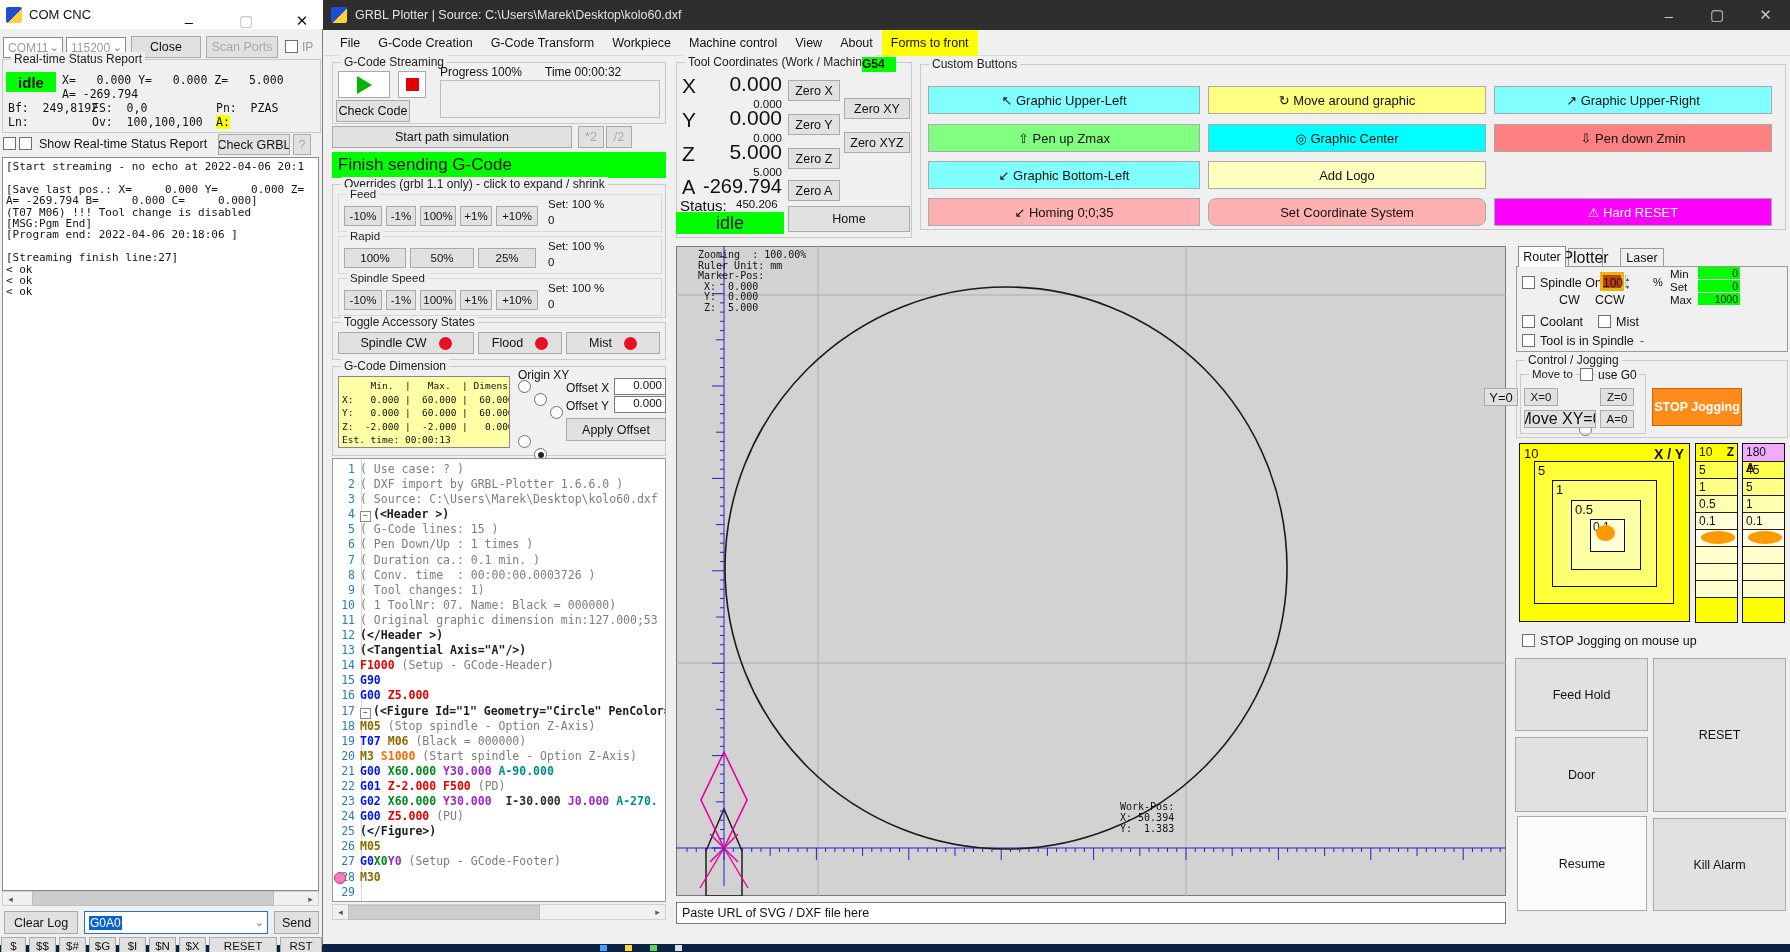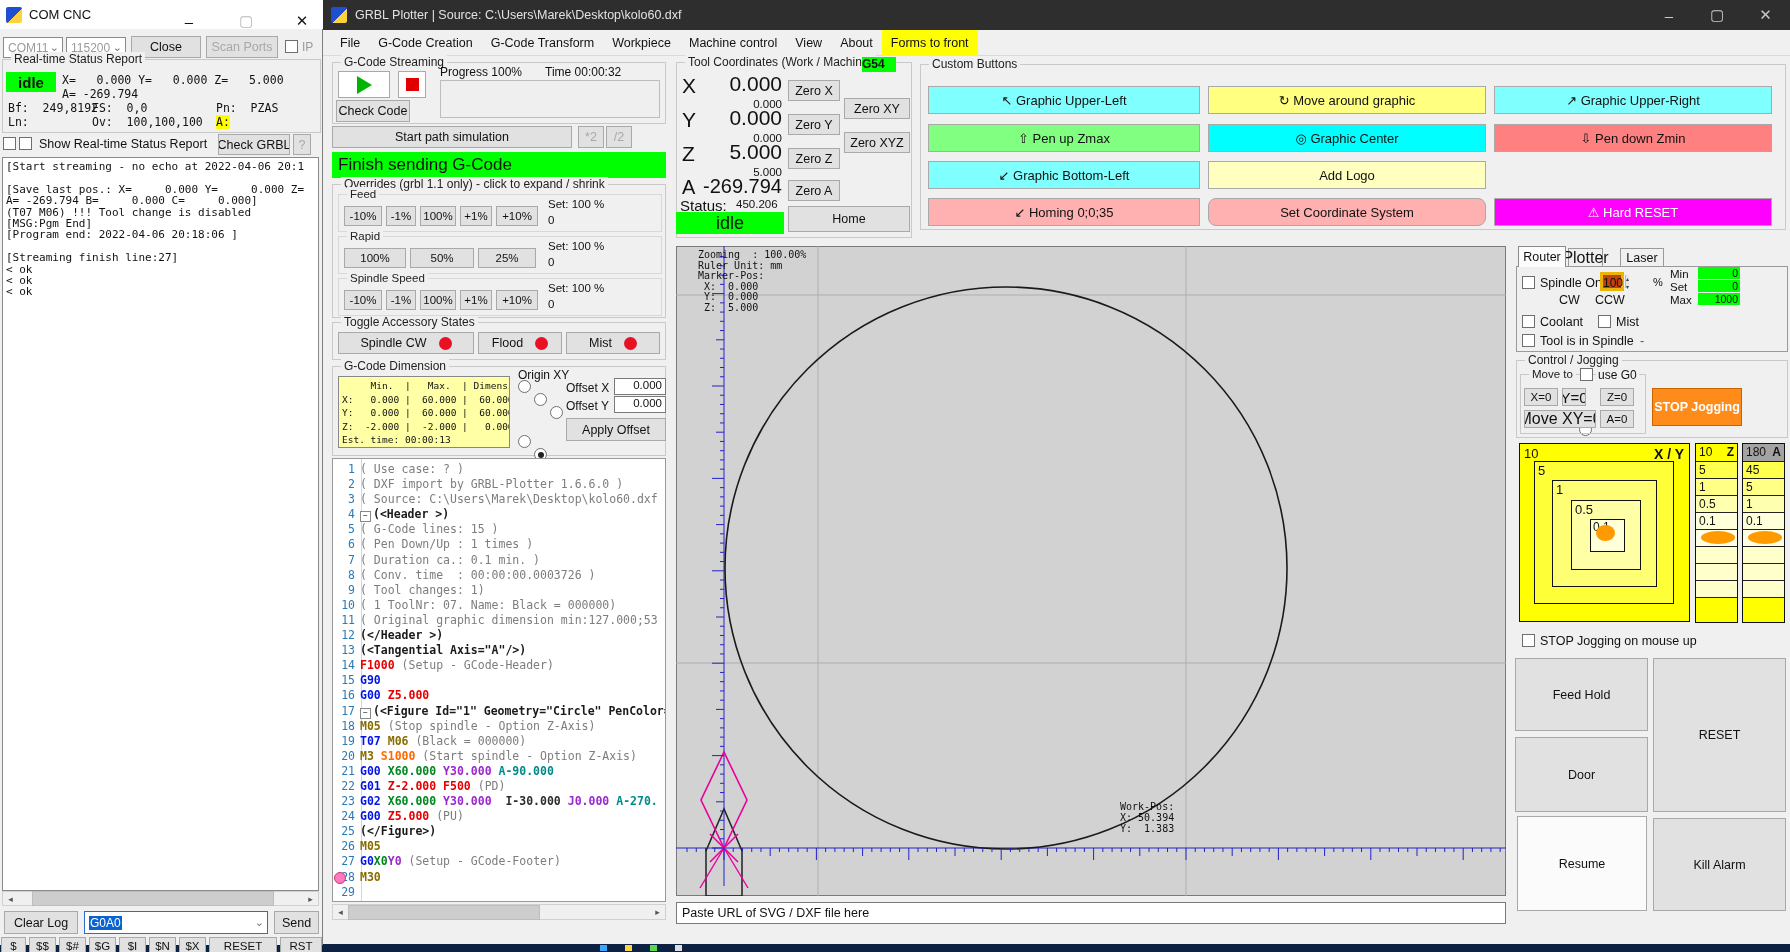--- a/index.html
+++ b/index.html
@@ -477,7 +477,7 @@
   <div class="a cb" style="left:1580px;top:368px"></div>
   <div class="a" style="left:1596px;top:368px;font-size:12px;background:#f0f0f0;padding:0 2px">use G0</div>
   <div class="a btn" style="left:1524px;top:388px;width:34px;height:18px;font-size:11.5px">X=0</div>
-  <div class="a btn" style="left:1562px;top:388px;width:24px;height:18px;font-size:15px">Y=0</div>
+  <div class="a btn" style="left:1484px;top:388px;width:34px;height:18px;font-size:13px">Y=0</div>
   <div class="a btn" style="left:1600px;top:388px;width:34px;height:18px;font-size:11.5px">Z=0</div>
   <div class="a btn" style="left:1524px;top:410px;width:72px;height:18px;font-size:16px">Move XY=0</div>
   <div class="a btn" style="left:1600px;top:410px;width:34px;height:18px;font-size:11.5px">A=0</div>

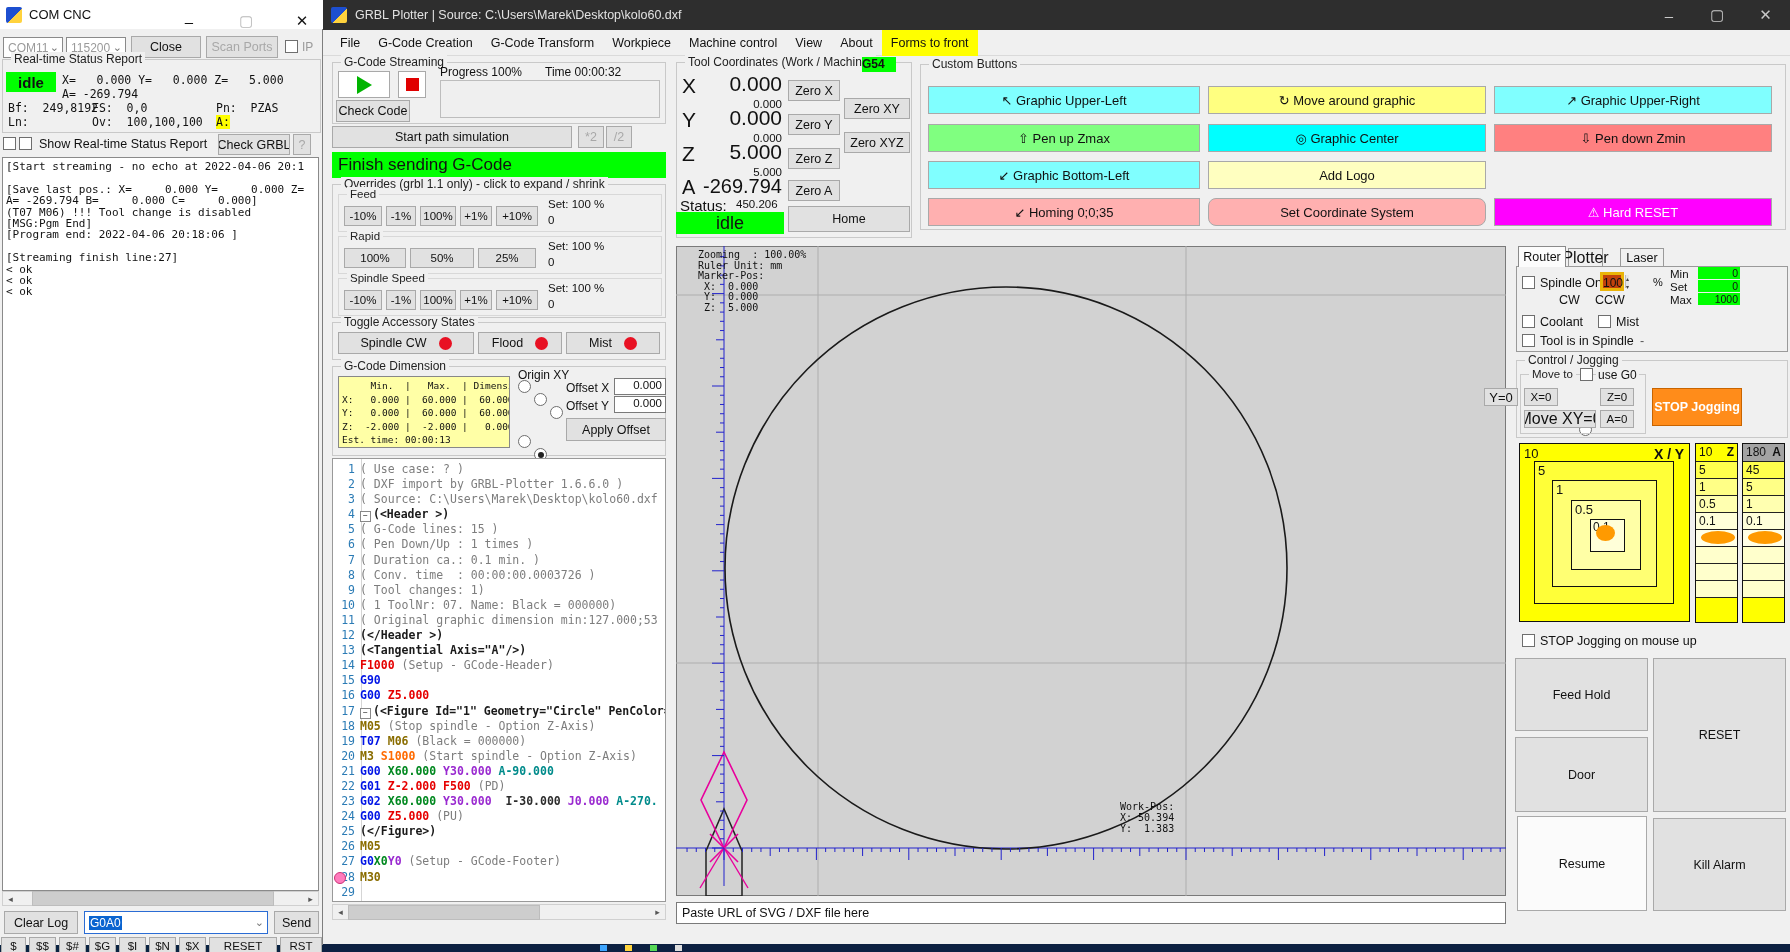--- a/index.html
+++ b/index.html
@@ -518,7 +518,7 @@
       <div class="jrow" style="background: rgb(255, 255, 0); height: 27px;"></div>
     </div>
   <div id="jog-a" class="a" style="left:1742px;top:443px;width:43px;height:180px;background:#ffffcc;border:1.5px solid #111;overflow:hidden">
-      <div class="jrow" style="border-top: none; background: #a3a3a3; display: flex; justify-content: space-between; padding-right: 3px;">
+      <div class="jrow" style="border-top: none; background: #f0abfc; display: flex; justify-content: space-between; padding-right: 3px; flex-direction: column;">
         <span>180</span>
         <span style="font-weight: bold;">A</span>
       </div>

